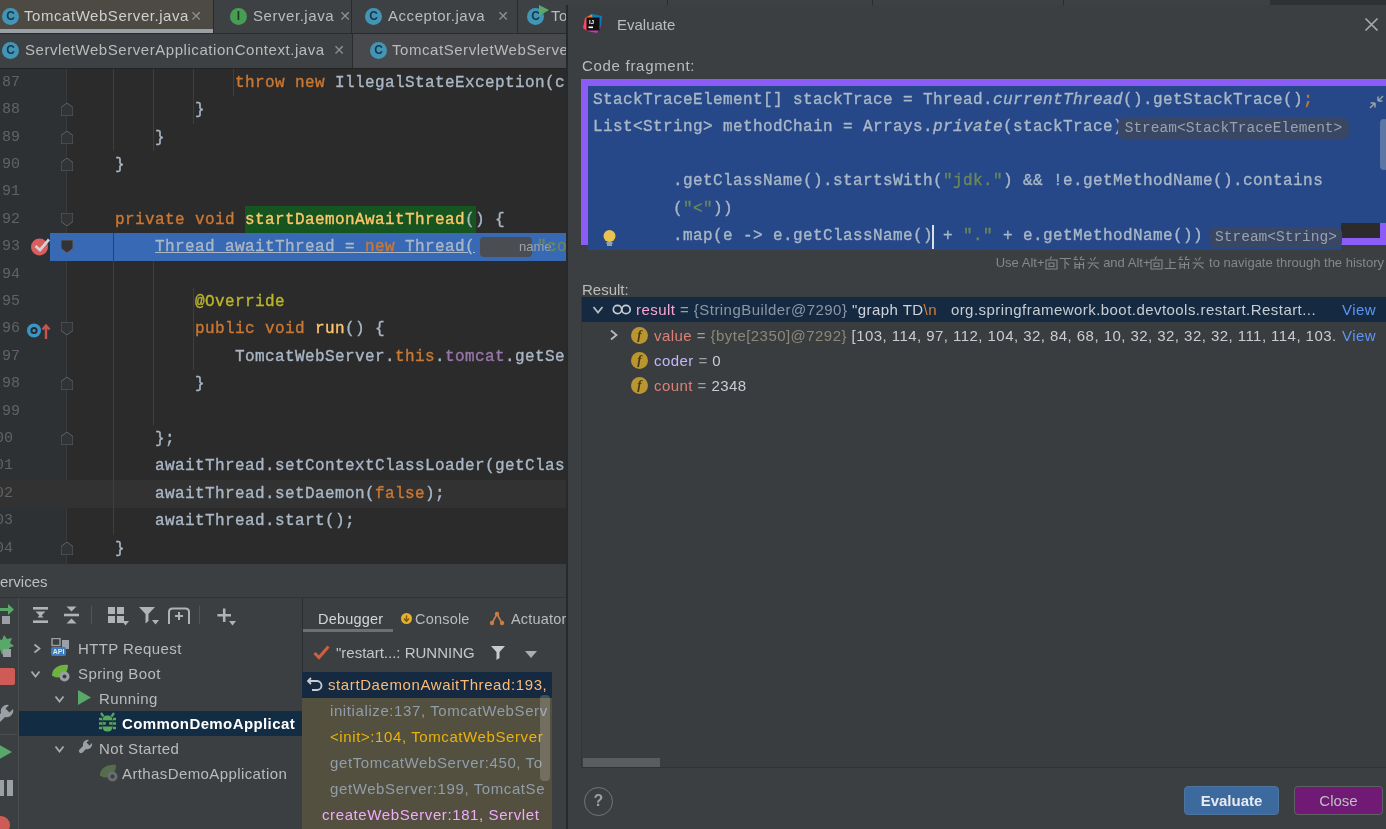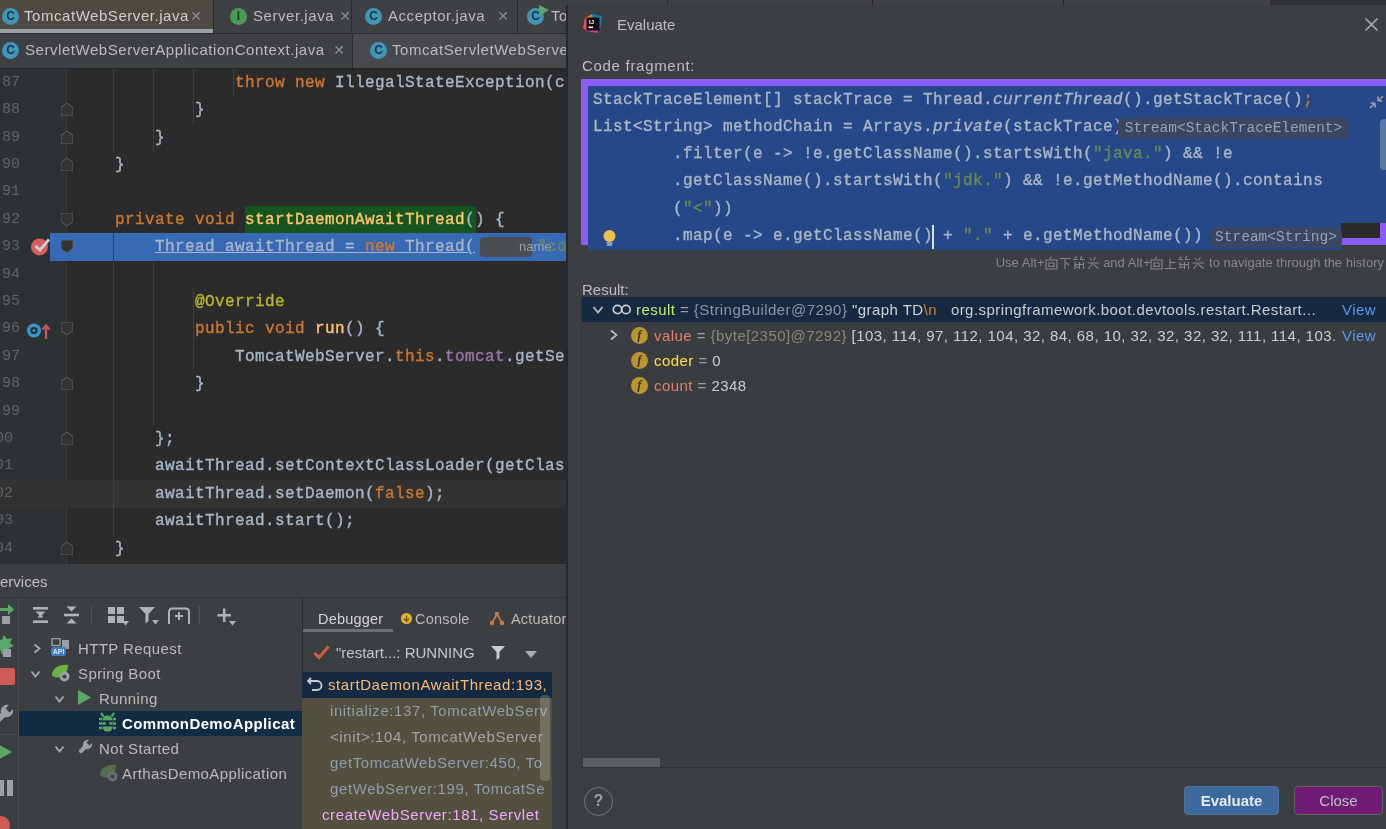--- a/index.html
+++ b/index.html
@@ -349,7 +349,6 @@
       <div class="abs" style="left:0;top:136.5px;width:753px;height:27.5px;background:#264889;"></div>
       <div class="cl mono" style="top:0.5px;">StackTraceElement[] stackTrace = Thread.<em>currentThread</em>().getStackTrace()<span class="o">;</span></div>
       <div class="cl mono" style="top:27.8px;">List&lt;String&gt; methodChain = Arrays.<em>private</em>(stackTrace)</div>
-      <div class="cl mono" style="top:55.1px;">        .filter(e -&gt; !e.getClassName().startsWith(<span class="g">"java."</span>) &amp;&amp; !e</div>
       <div class="cl mono" style="top:82.4px;">        .getClassName().startsWith(<span class="g">"jdk."</span>) &amp;&amp; !e.getMethodName().contains</div>
       <div class="cl mono" style="top:109.7px;">        (<span class="g">"&lt;"</span>))</div>
       <div class="cl mono" style="top:137px;">        .map(e -&gt; e.getClassName() + <span class="g">"."</span> + e.getMethodName())</div>

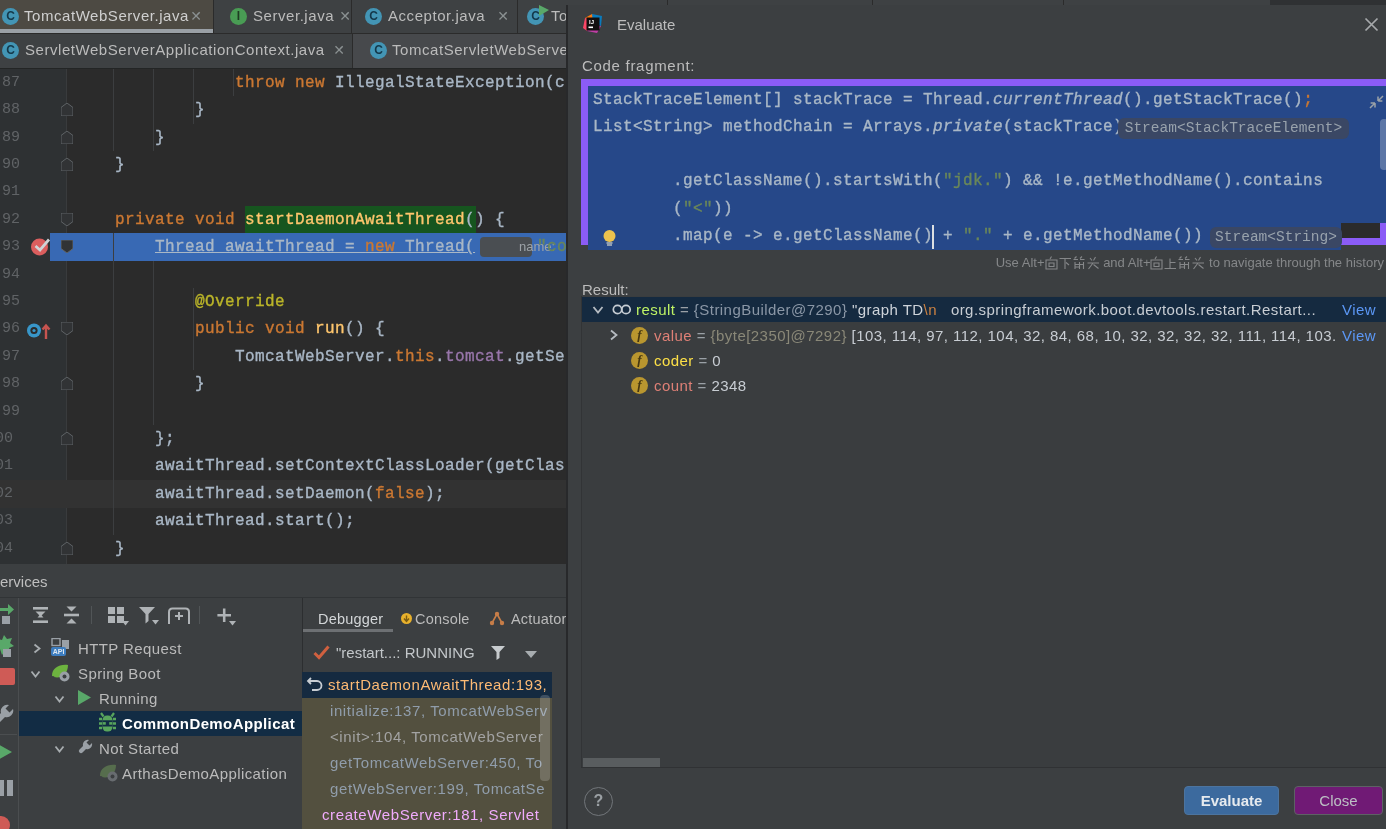--- a/index.html
+++ b/index.html
@@ -390,7 +390,7 @@
         <circle cx="6.5" cy="7.5" r="4.2" stroke="#c7cdd3" stroke-width="1.7" fill="none"></circle>
         <circle cx="15" cy="7.5" r="4.2" stroke="#c7cdd3" stroke-width="1.7" fill="none"></circle>
       </svg>
-      <div class="rrow" style="left:55px;top:1px;width:700px;"><span style="color:#bef264;">result</span><span style="color:#9aa0a6;"> = </span><span style="color:#8b97a6;">{StringBuilder@7290} </span><span style="color:#ced3d9;">"graph TD</span><span style="color:#cc8242;">\n</span><span style="color:#c8cdd3;">&nbsp;&nbsp;&nbsp;org.springframework.boot.devtools.restart.Restart...</span></div>
+      <div class="rrow" style="left:55px;top:1px;width:700px;"><span style="color:#f9a8d4;">result</span><span style="color:#9aa0a6;"> = </span><span style="color:#8b97a6;">{StringBuilder@7290} </span><span style="color:#ced3d9;">"graph TD</span><span style="color:#cc8242;">\n</span><span style="color:#c8cdd3;">&nbsp;&nbsp;&nbsp;org.springframework.boot.devtools.restart.Restart...</span></div>
       <div class="rrow" style="left:761px;top:1px;color:#5b97f5;">View</div>
       <svg class="abs" style="left:27px;top:33px;" width="11" height="12" viewBox="0 0 11 12">
           <path d="M3 1.5 L8.5 6 L3 10.5" stroke="#b6bcc2" stroke-width="1.8" fill="none"></path>

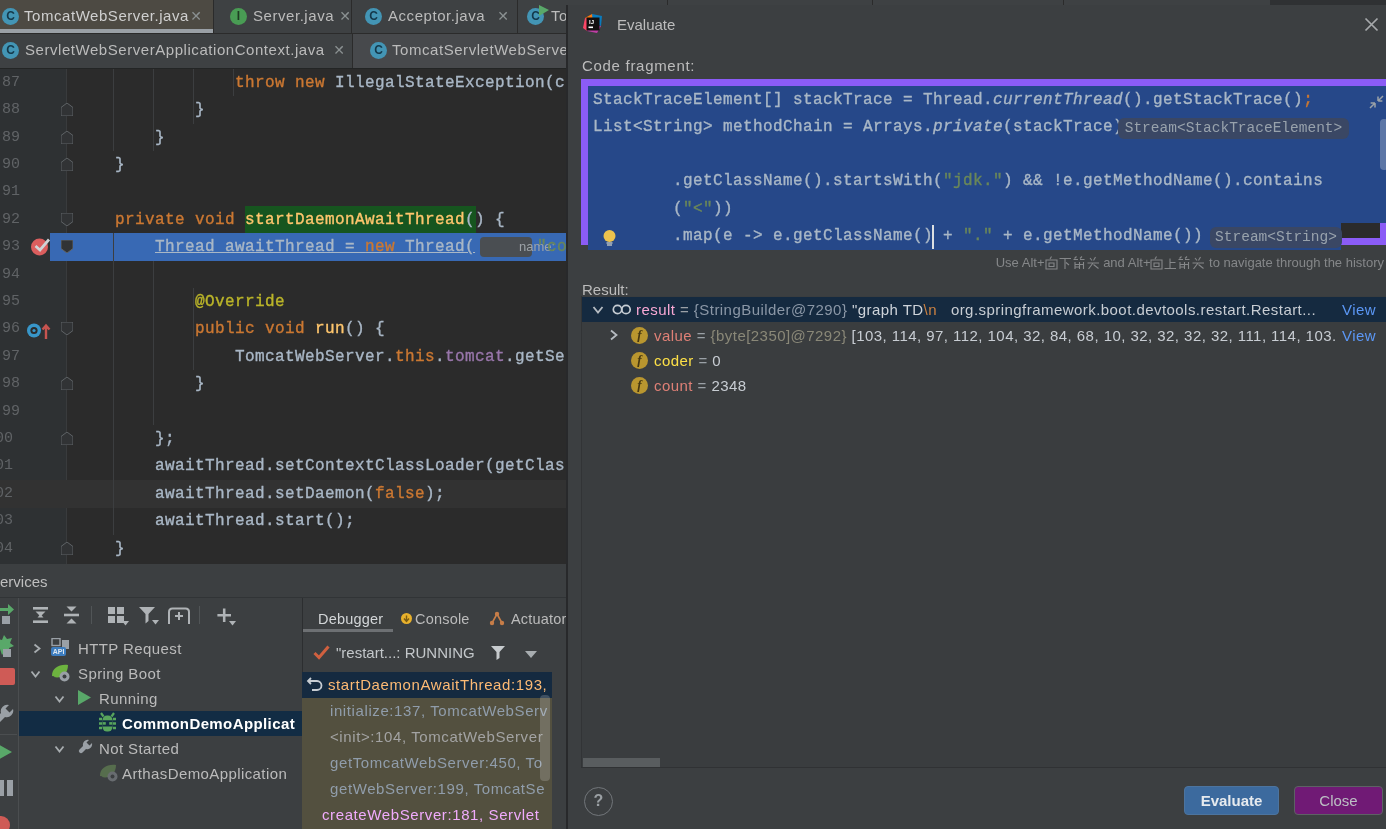--- a/index.html
+++ b/index.html
@@ -399,7 +399,7 @@
       <div class="rrow" style="left:73px;top:27px;width:682px;"><span style="color:#df8076;">value</span><span style="color:#9aa0a6;"> = </span><span style="color:#8a8878;">{byte[2350]@7292} </span><span style="color:#c8cdd3;">[103, 114, 97, 112, 104, 32, 84, 68, 10, 32, 32, 32, 32, 111, 114, 103...</span></div>
       <div class="rrow" style="left:761px;top:27px;color:#5b97f5;">View</div>
       <div class="ficon" style="left:50px;top:56px;">f</div>
-      <div class="rrow" style="left:73px;top:52px;"><span style="color:#fde047;">coder</span><span style="color:#9aa0a6;"> = </span><span style="color:#c8cdd3;">0</span></div>
+      <div class="rrow" style="left:73px;top:52px;"><span style="color:#c4b5fd;">coder</span><span style="color:#9aa0a6;"> = </span><span style="color:#c8cdd3;">0</span></div>
       <div class="ficon" style="left:50px;top:81px;">f</div>
       <div class="rrow" style="left:73px;top:77px;"><span style="color:#df8076;">count</span><span style="color:#9aa0a6;"> = </span><span style="color:#c8cdd3;">2348</span></div>
       <div class="abs" style="left:2px;top:462px;width:77px;height:9px;background:#595d5f;"></div>

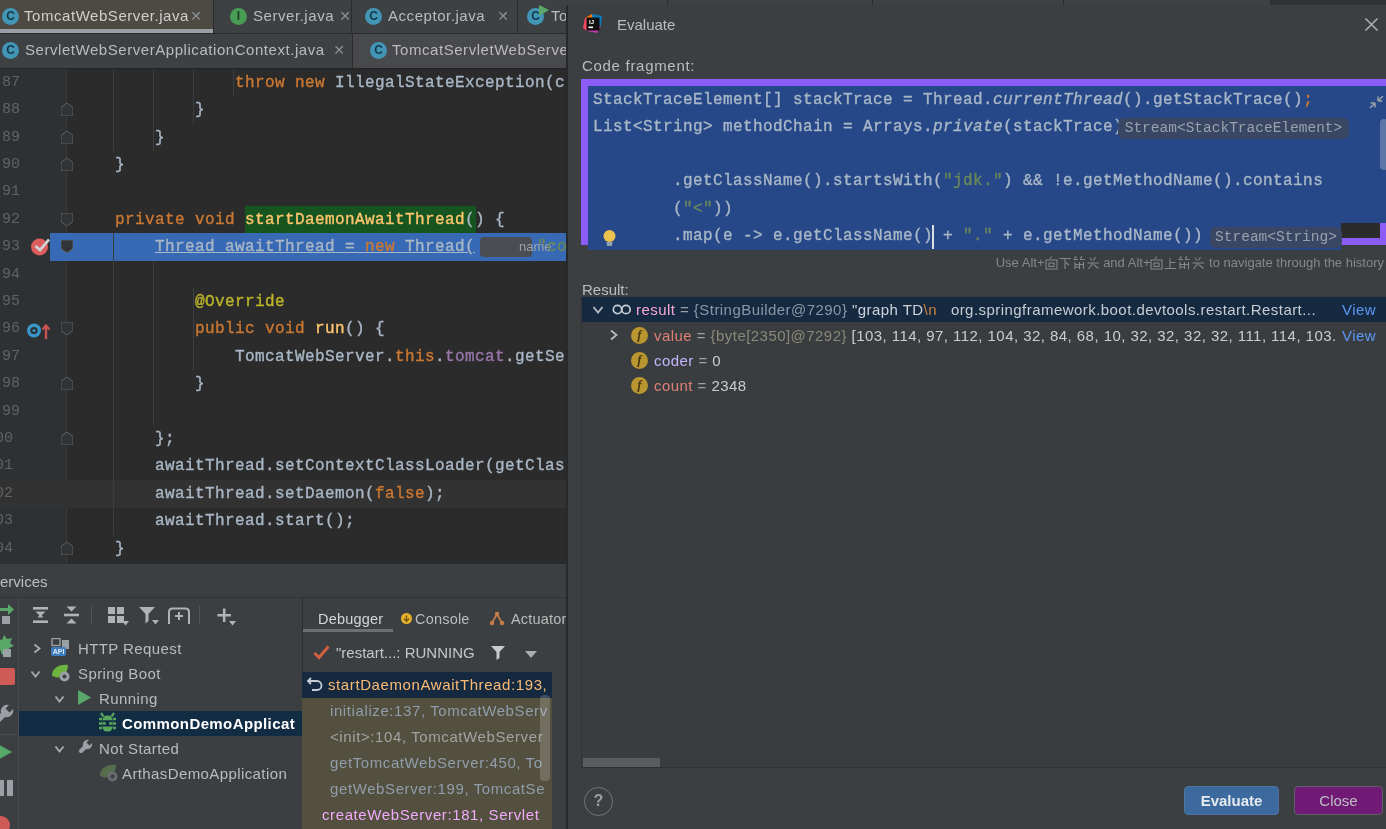--- a/index.html
+++ b/index.html
@@ -318,7 +318,7 @@
     </svg>
     <div class="abs" style="left:328px;top:108px;width:224px;height:26px;line-height:26px;font-size:15px;color:#fdba74;overflow:hidden;white-space:nowrap;letter-spacing:0.6px;">startDaemonAwaitThread:193,</div>
     <div class="abs" style="left:330px;top:134px;width:222px;height:26px;line-height:26px;font-size:15px;color:#909dab;overflow:hidden;white-space:nowrap;letter-spacing:0.6px;">initialize:137, TomcatWebServ</div>
-    <div class="abs" style="left:330px;top:160px;width:222px;height:26px;line-height:26px;font-size:15px;color:#a3a3a3;overflow:hidden;white-space:nowrap;letter-spacing:0.6px;">&lt;init&gt;:104, TomcatWebServer</div>
+    <div class="abs" style="left:330px;top:160px;width:222px;height:26px;line-height:26px;font-size:15px;color:#eab308;overflow:hidden;white-space:nowrap;letter-spacing:0.6px;">&lt;init&gt;:104, TomcatWebServer</div>
     <div class="abs" style="left:330px;top:186px;width:222px;height:26px;line-height:26px;font-size:15px;color:#909dab;overflow:hidden;white-space:nowrap;letter-spacing:0.6px;">getTomcatWebServer:450, To</div>
     <div class="abs" style="left:330px;top:212px;width:222px;height:26px;line-height:26px;font-size:15px;color:#909dab;overflow:hidden;white-space:nowrap;letter-spacing:0.6px;">getWebServer:199, TomcatSe</div>
     <div class="abs" style="left:322px;top:238px;width:222px;height:26px;line-height:26px;font-size:15px;color:#f0abfc;overflow:hidden;white-space:nowrap;letter-spacing:0.6px;">createWebServer:181, Servlet</div>

